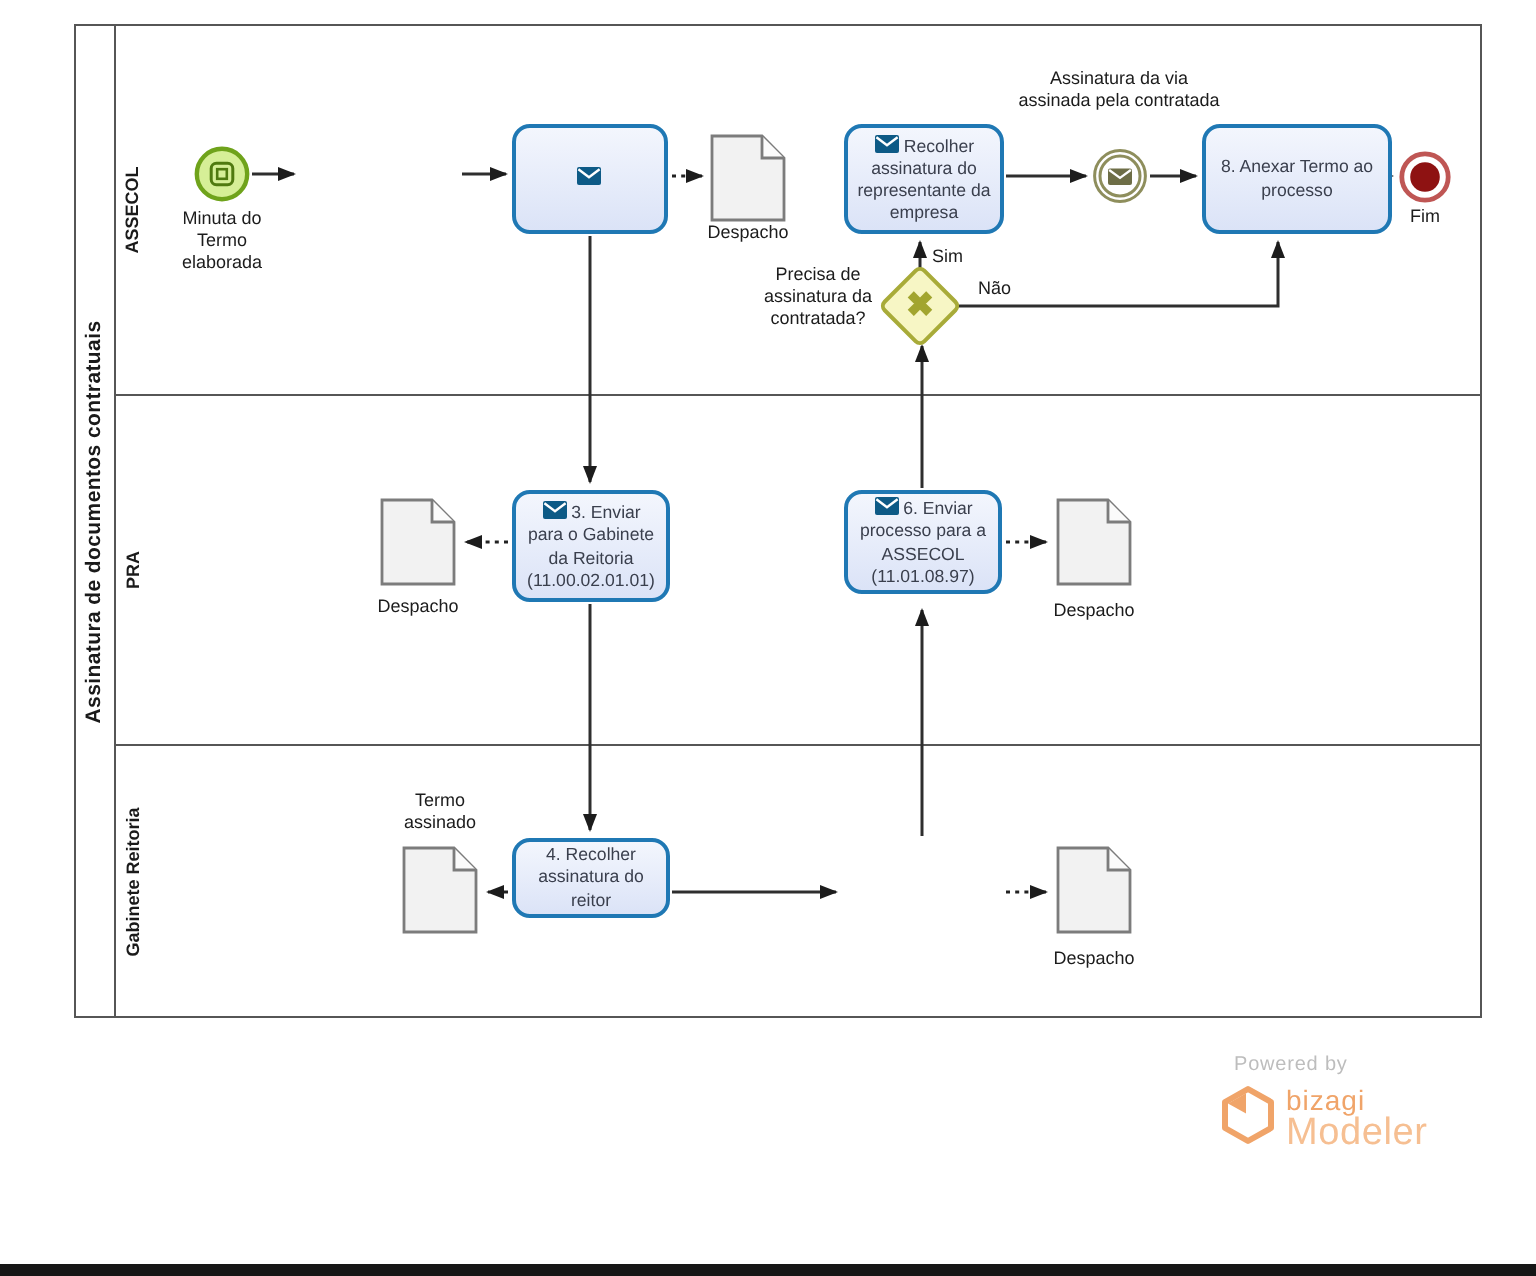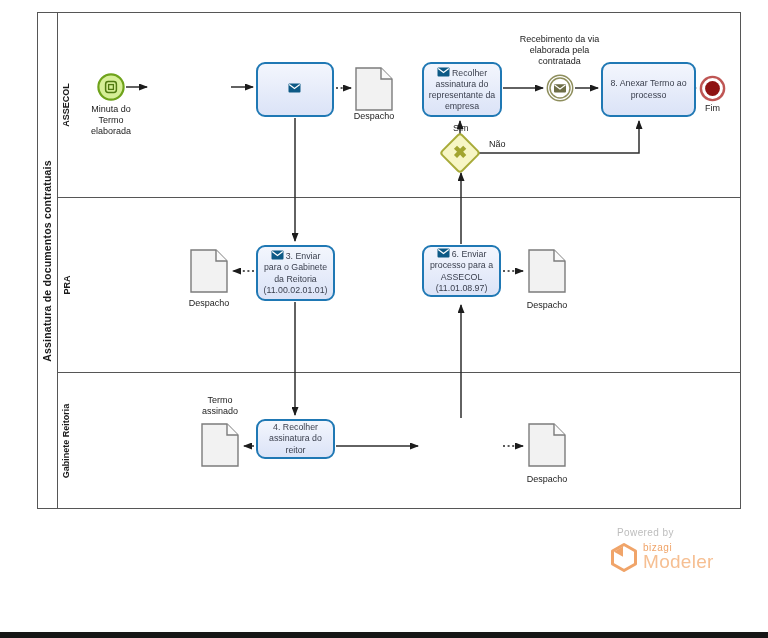--- a/index.html
+++ b/index.html
@@ -139,7 +139,7 @@
       <path d="M8.6,11 L14,15 L19.4,11" stroke="#ffffff" stroke-width="1.1" fill="none"></path>
     </svg>
   </div>
-  <div class="nlabel" style="left:508px;top:34px;width:103px">Recebimento da via elaborada pela contratada</div>
+  <div class="nlabel" style="left:508px;top:34px;width:103px">Assinatura da via assinada pela contratada</div>
 
   <div class="task" style="left:601px;top:62px;width:95px;height:55px">
     <div class="tlabel"><span>8. Anexar Termo ao processo</span></div>

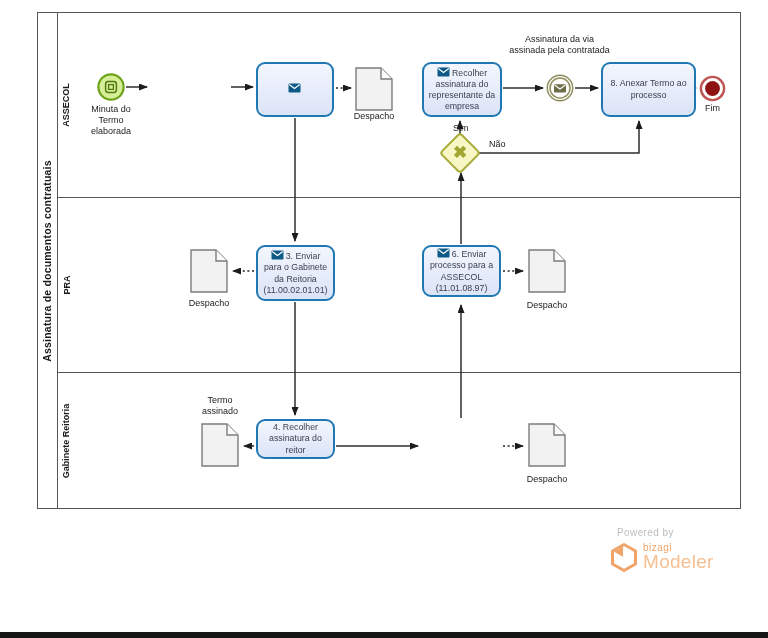--- a/index.html
+++ b/index.html
@@ -155,7 +155,7 @@
 
   <div class="gw"></div>
   <div class="gw-x">✖</div>
-  <div class="flowlabel" style="left:453px;top:123px">Sim</div>
+  <div class="flowlabel" style="left:466px;top:123px">Sim</div>
   <div class="flowlabel" style="left:489px;top:139px">Não</div>
 
   <div class="doc" style="left:190px;top:249px">

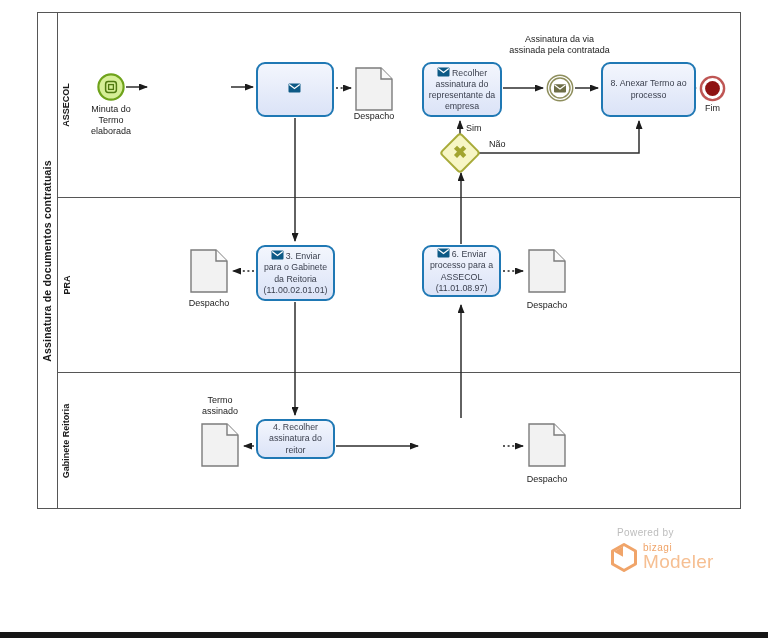--- a/index.html
+++ b/index.html
@@ -155,6 +155,7 @@
 
   <div class="gw"></div>
   <div class="gw-x">✖</div>
+  <div class="nlabel" style="left:377px;top:132px;width:64px">Precisa de assinatura da contratada?</div>
   <div class="flowlabel" style="left:466px;top:123px">Sim</div>
   <div class="flowlabel" style="left:489px;top:139px">Não</div>
 

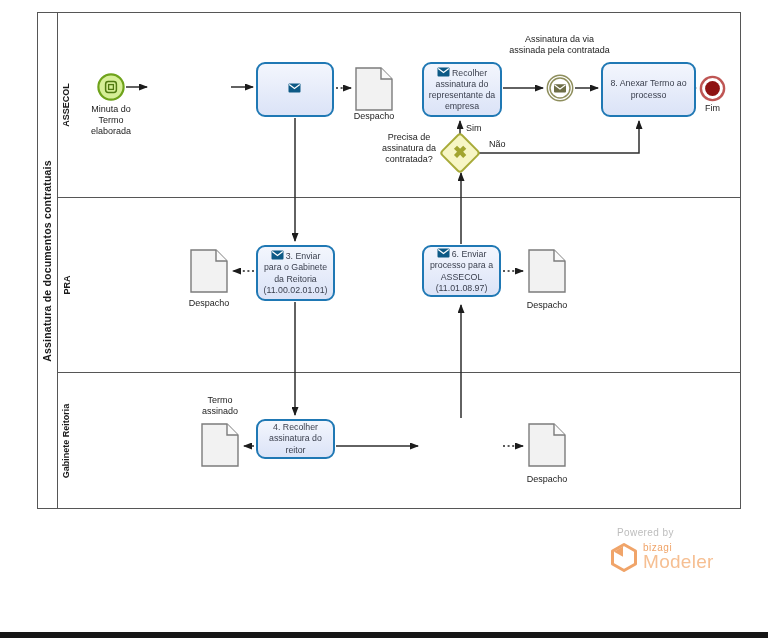--- a/index.html
+++ b/index.html
@@ -47,7 +47,7 @@
   .powered { font-size:10px; color:#bdbdbd; letter-spacing:.4px; margin-left:7px; }
   .logo-row { display:flex; align-items:flex-start; margin-top:4px; }
   .logo-text { margin-left:5px; }
-  .brand { font-size:10px; color:#f0a469; letter-spacing:.5px; }
+  .brand { font-size:14px; color:#f0a469; letter-spacing:.5px; }
   .product { font-size:19px; color:#f6bf92; margin-top:-2px; letter-spacing:.3px; }
   .bottom-bar { position:absolute; left:0; top:632px; width:768px; height:6px; background:#161616; }
 </style>

